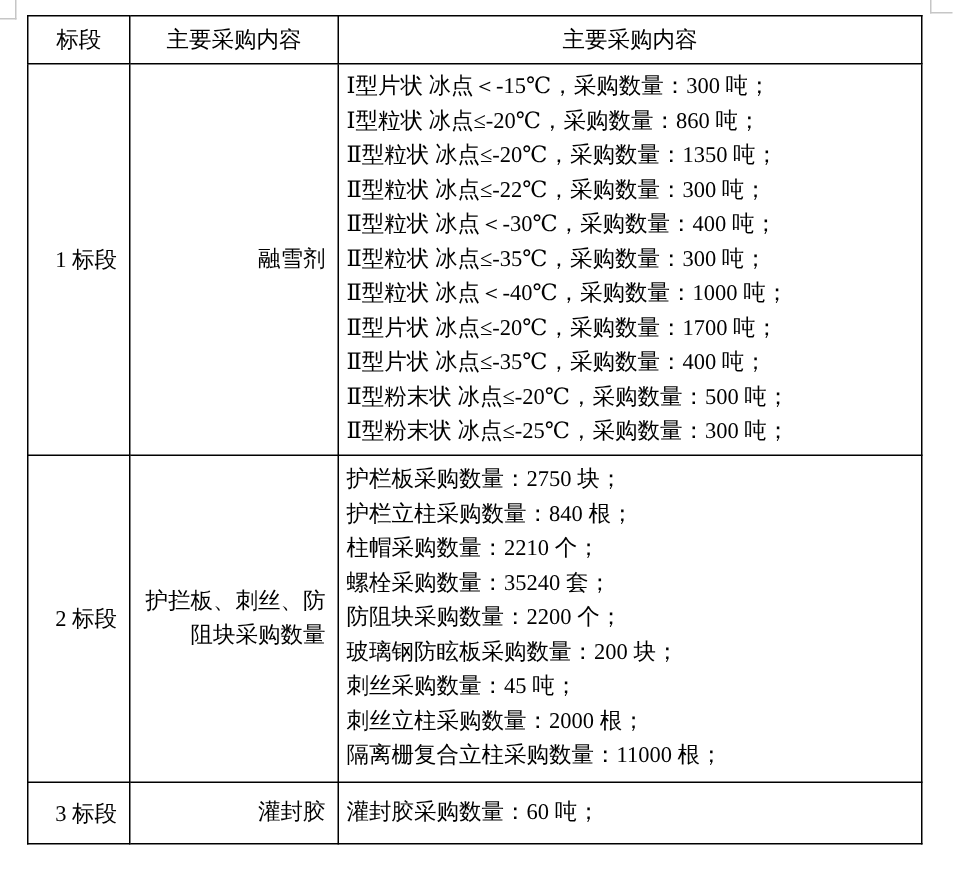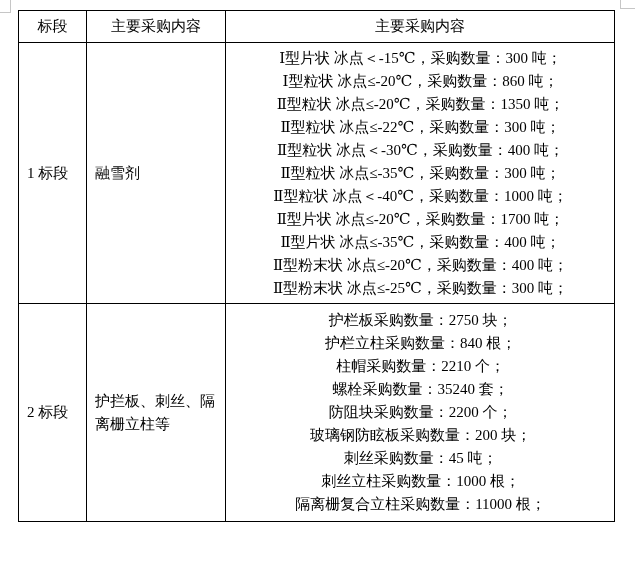--- a/index.html
+++ b/index.html
@@ -65,7 +65,7 @@
   }
   td.c-goods { line-height: 23px; }
   td.c-content {
-    text-align: center;
+    text-align: left;
     vertical-align: middle;
     padding: 2px 4px 2px 5px;
   }

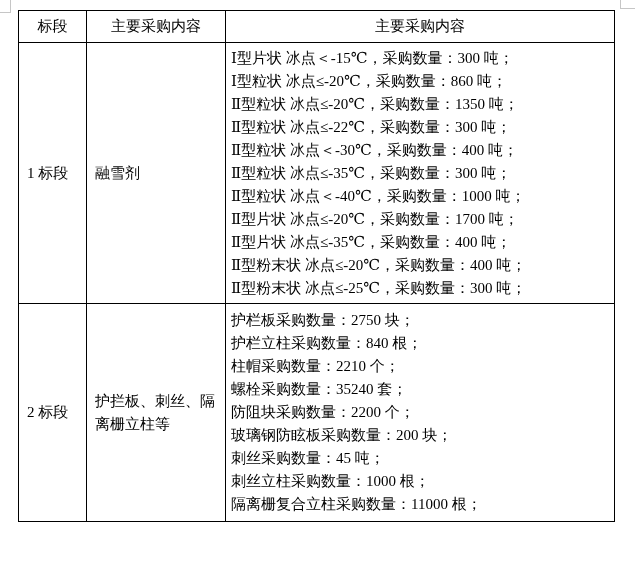--- a/index.html
+++ b/index.html
@@ -59,7 +59,7 @@
     font-family: Liberation Mono, monospace;
   }
   td.c-section, td.c-goods {
-    text-align: left;
+    text-align: right;
     vertical-align: middle;
     padding: 0 8px;
   }

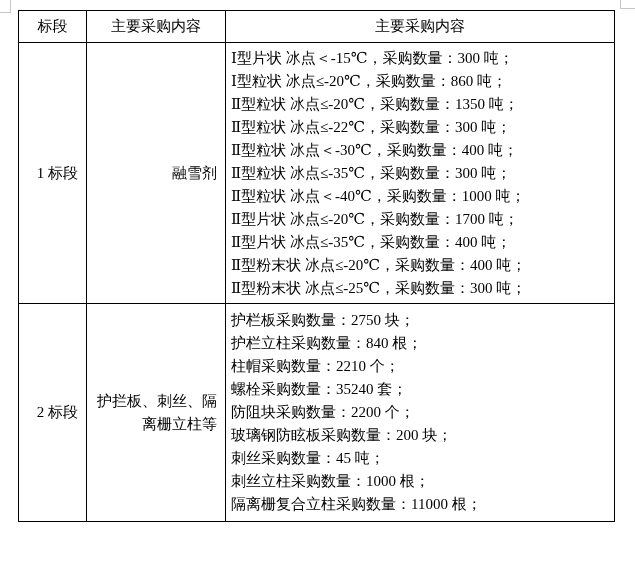--- a/index.html
+++ b/index.html
@@ -107,7 +107,7 @@
           <div class="content-line">Ⅱ型粒状 冰点＜-40℃，采购数量：1000 吨；</div>
           <div class="content-line">Ⅱ型片状 冰点≤-20℃，采购数量：1700 吨；</div>
           <div class="content-line">Ⅱ型片状 冰点≤-35℃，采购数量：400 吨；</div>
-          <div class="content-line">Ⅱ型粉末状 冰点≤-20℃，采购数量：400 吨；</div>
+          <div class="content-line">Ⅱ型粉末状 冰点≤-20℃，采购数量：500 吨；</div>
           <div class="content-line">Ⅱ型粉末状 冰点≤-25℃，采购数量：300 吨；</div>
         </td>
       </tr>

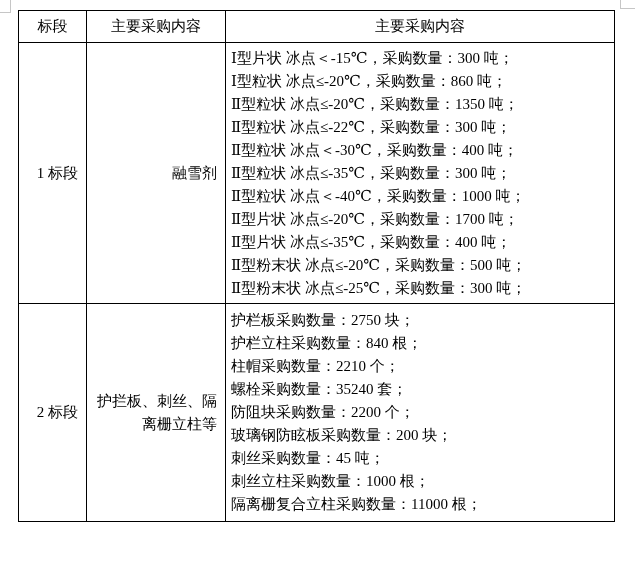--- a/index.html
+++ b/index.html
@@ -113,7 +113,7 @@
       </tr>
       <tr>
         <td class="c-section">2 标段</td>
-        <td class="c-goods">护拦板、刺丝、隔离栅立柱等</td>
+        <td class="c-goods">护拦板、刺丝、防阻块采购数量</td>
         <td class="c-content">
           <div class="content-line">护栏板采购数量：2750 块；</div>
           <div class="content-line">护栏立柱采购数量：840 根；</div>

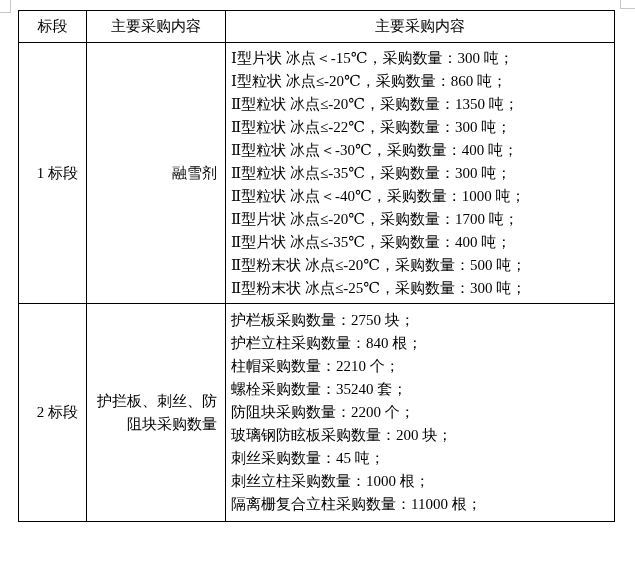--- a/index.html
+++ b/index.html
@@ -122,7 +122,7 @@
           <div class="content-line">防阻块采购数量：2200 个；</div>
           <div class="content-line">玻璃钢防眩板采购数量：200 块；</div>
           <div class="content-line">刺丝采购数量：45 吨；</div>
-          <div class="content-line">刺丝立柱采购数量：1000 根；</div>
+          <div class="content-line">刺丝立柱采购数量：2000 根；</div>
           <div class="content-line">隔离栅复合立柱采购数量：11000 根；</div>
         </td>
       </tr>

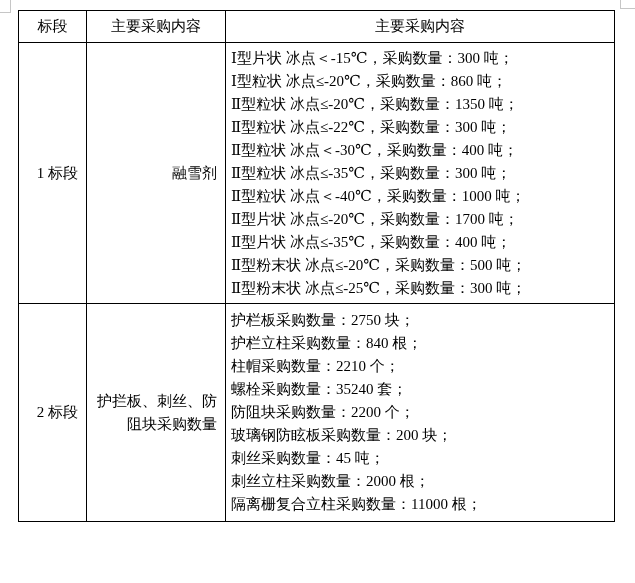--- a/index.html
+++ b/index.html
@@ -126,6 +126,13 @@
           <div class="content-line">隔离栅复合立柱采购数量：11000 根；</div>
         </td>
       </tr>
+      <tr>
+        <td class="c-section">3 标段</td>
+        <td class="c-goods">灌封胶</td>
+        <td class="c-content">
+          <div class="content-line">灌封胶采购数量：60 吨；</div>
+        </td>
+      </tr>
     </tbody>
 </table>
 

